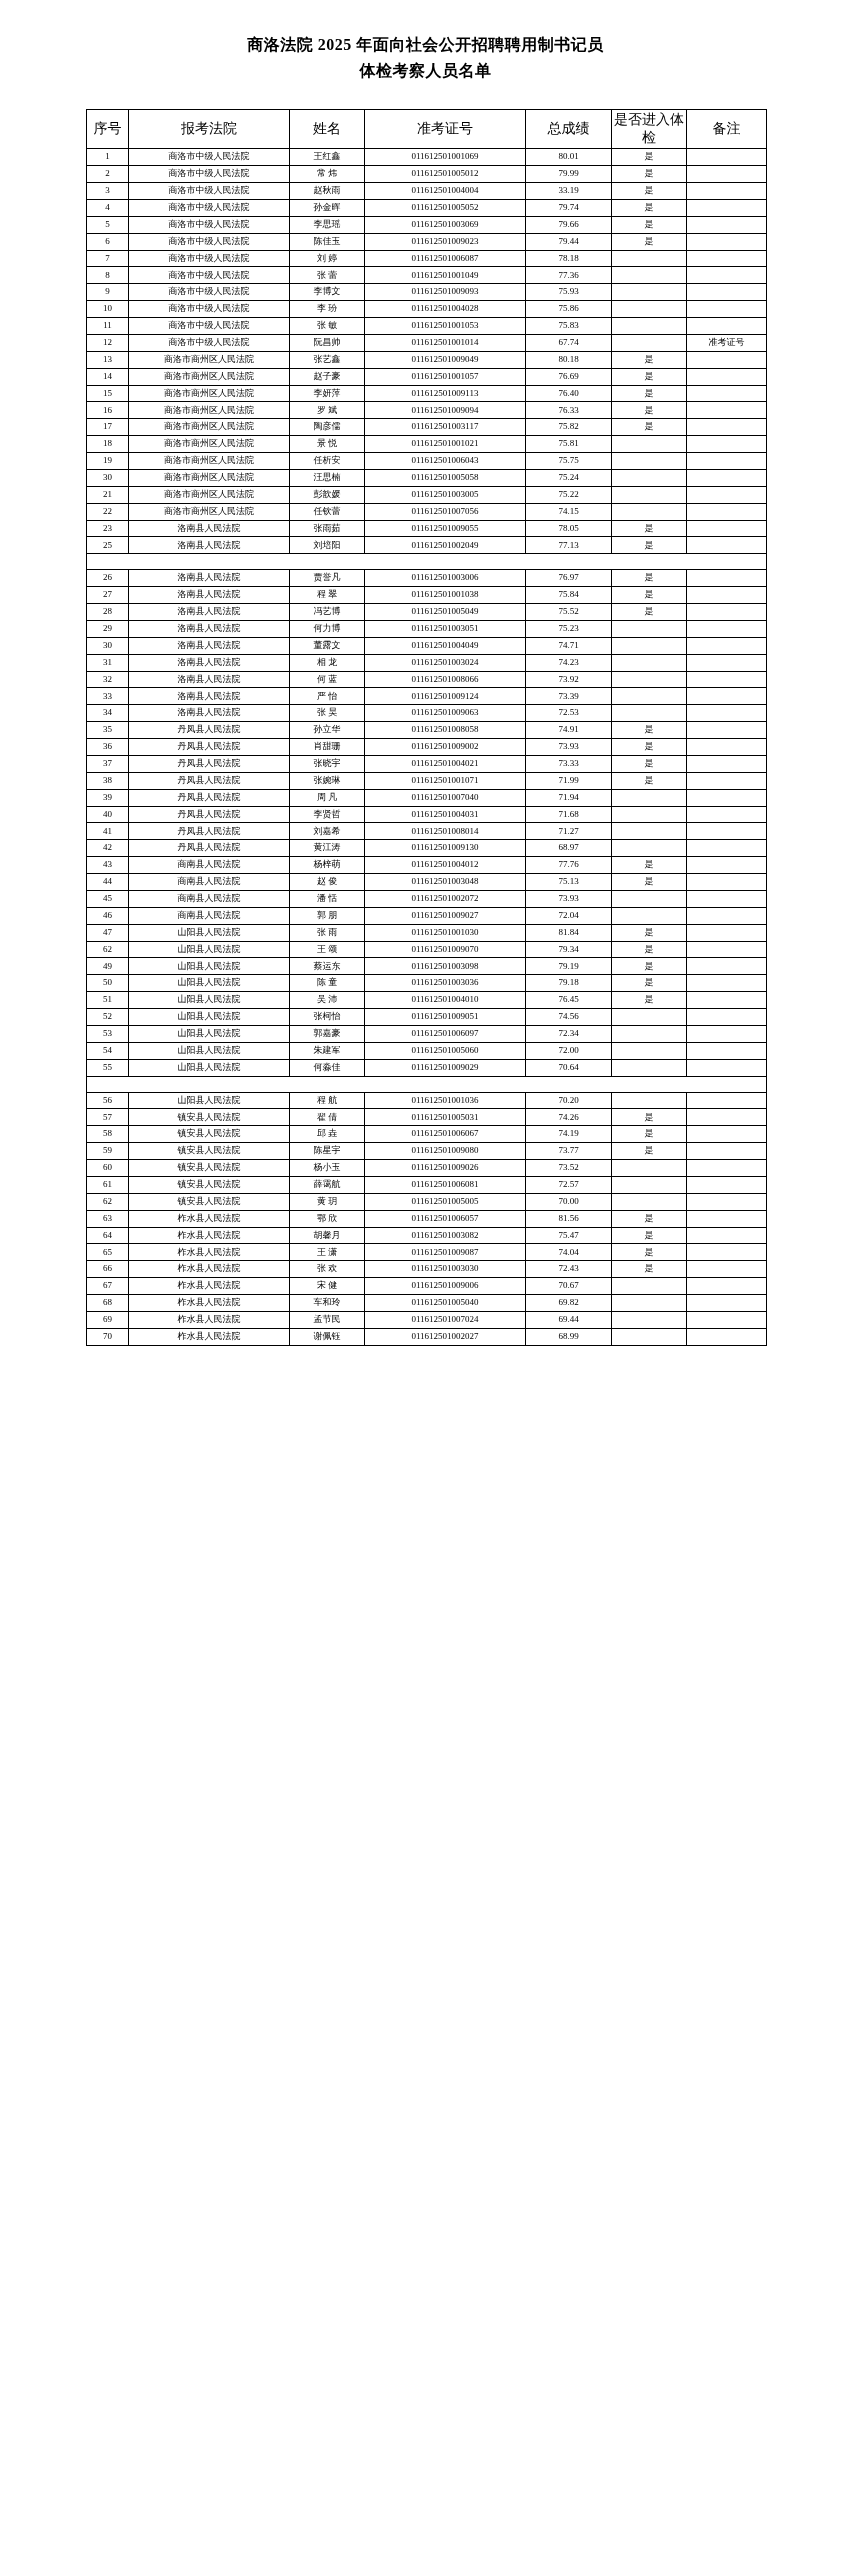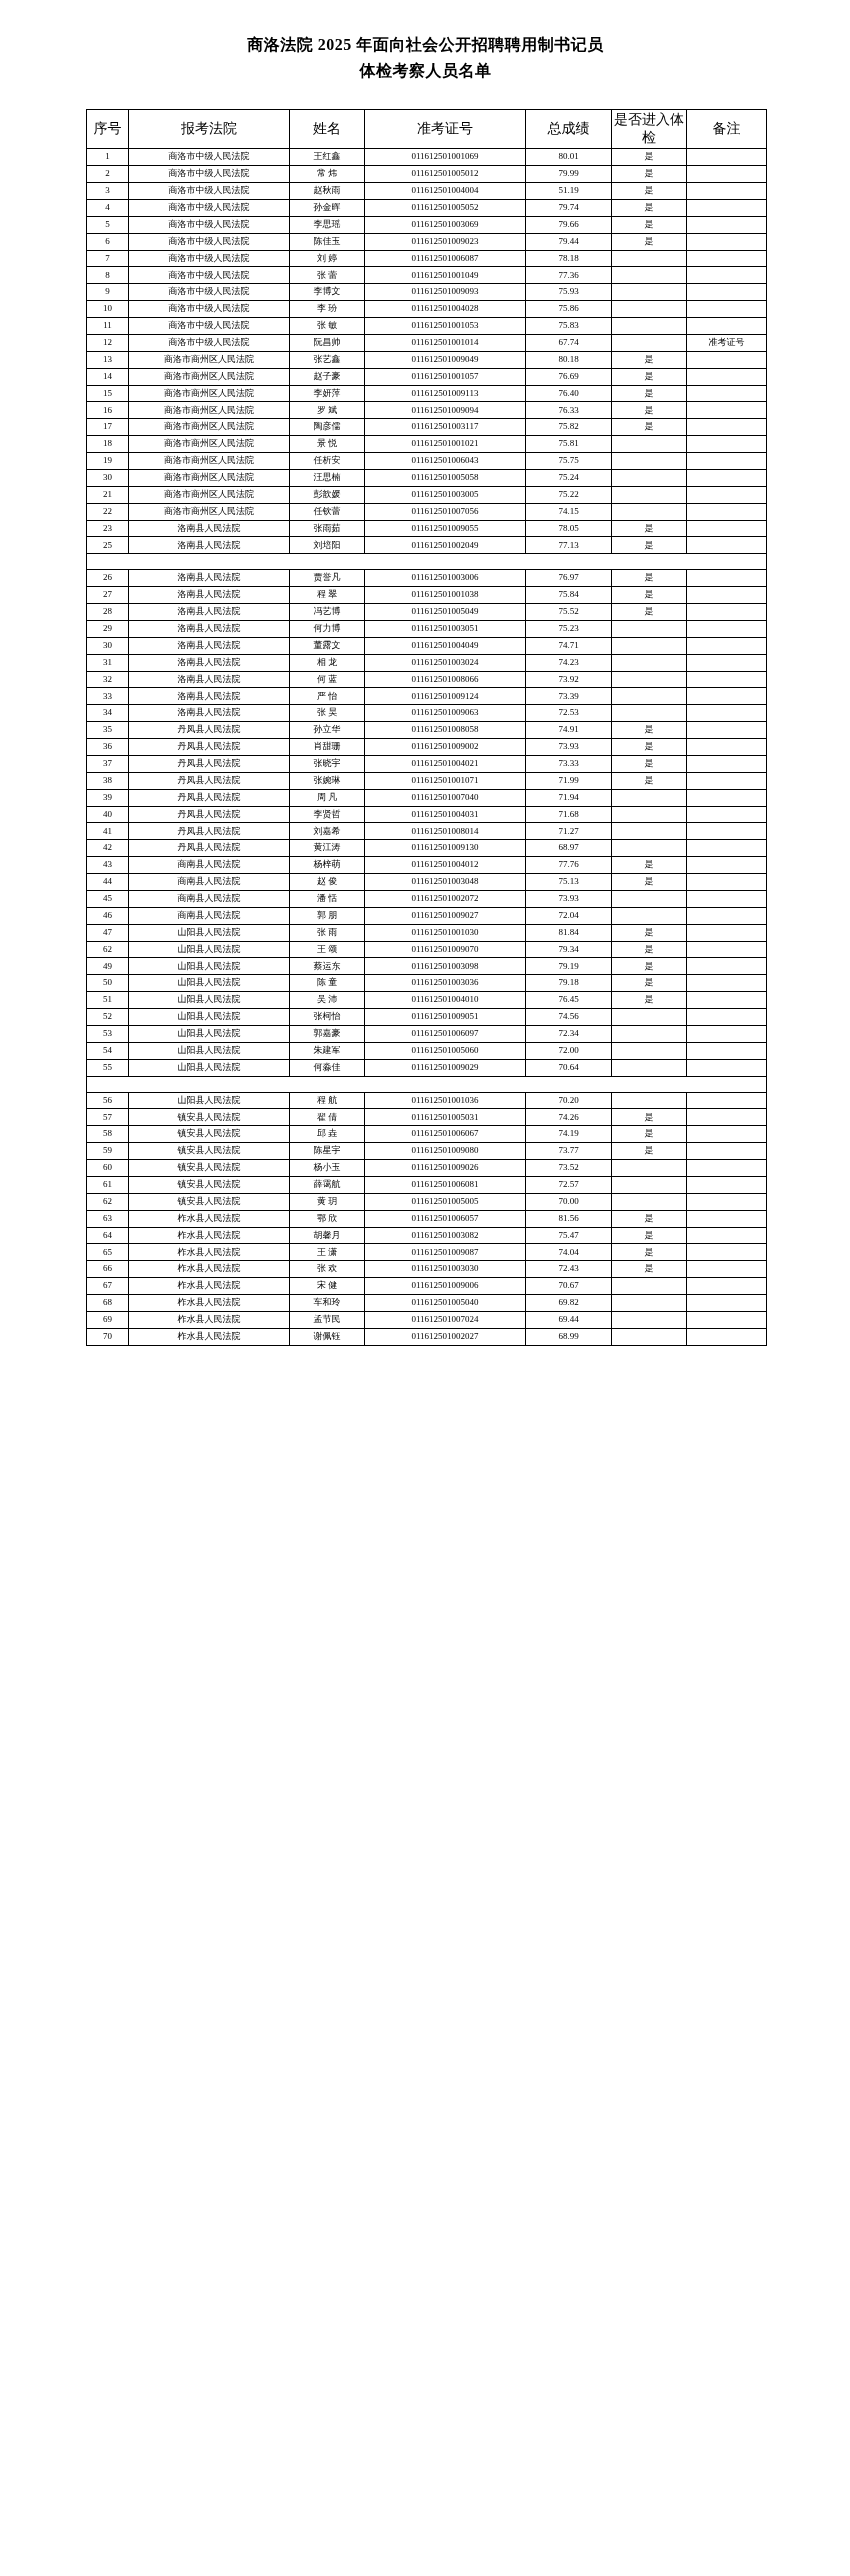--- a/index.html
+++ b/index.html
@@ -134,7 +134,7 @@
           <td>商洛市中级人民法院</td>
           <td class="name-cell">赵秋雨</td>
           <td>011612501004004</td>
-          <td>51.19</td>
+          <td>33.19</td>
           <td>是</td>
           <td class="remark-cell"></td>
         </tr>

